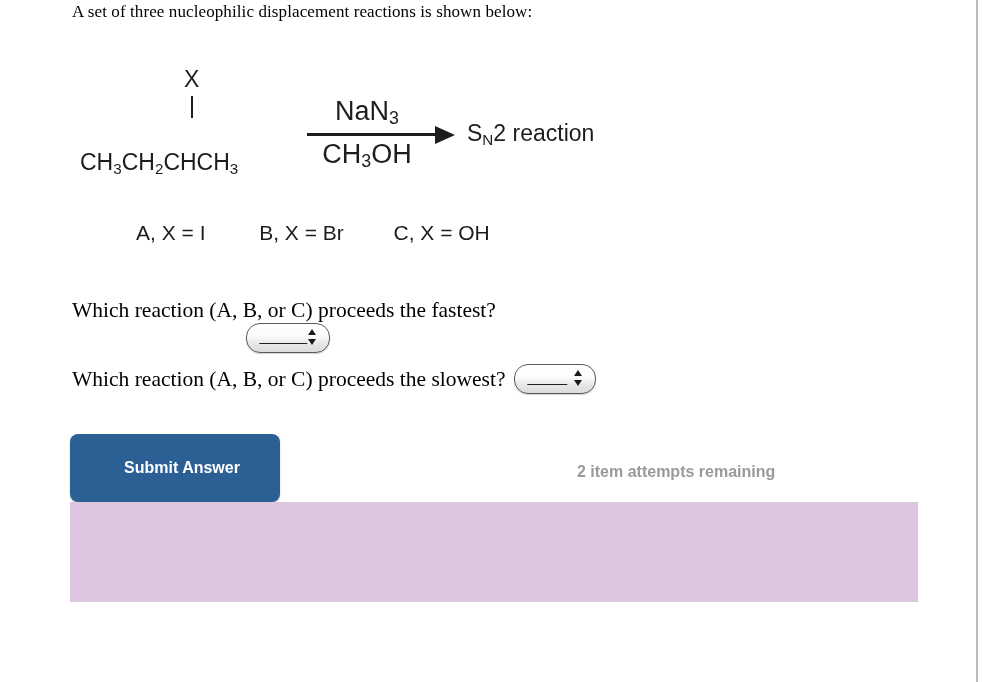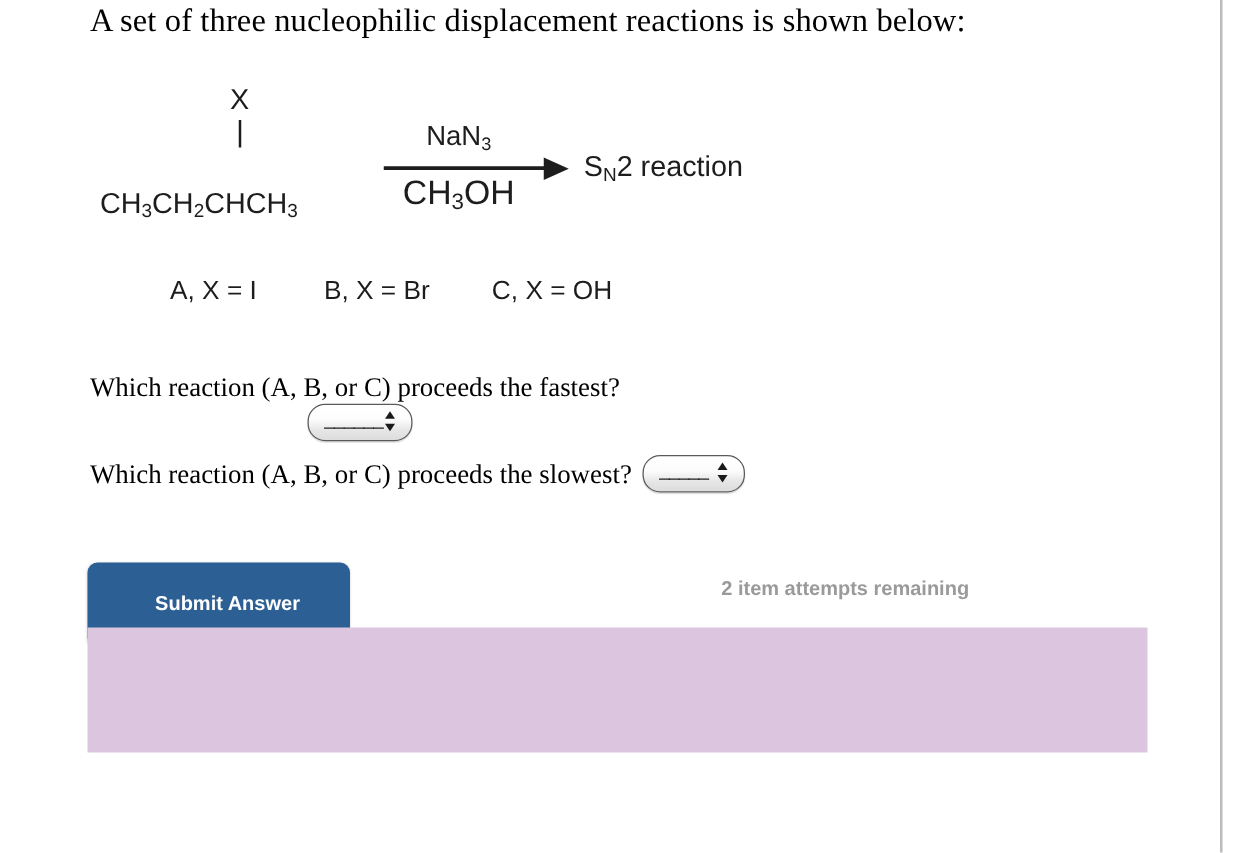--- a/index.html
+++ b/index.html
@@ -40,7 +40,7 @@
     left: 72px;
     top: 2px;
     font-family: "Liberation Serif", serif;
-    font-size: 26px;
+    font-size: 17px;
     color: #000000;
     letter-spacing: 0.1px;
     white-space: nowrap;

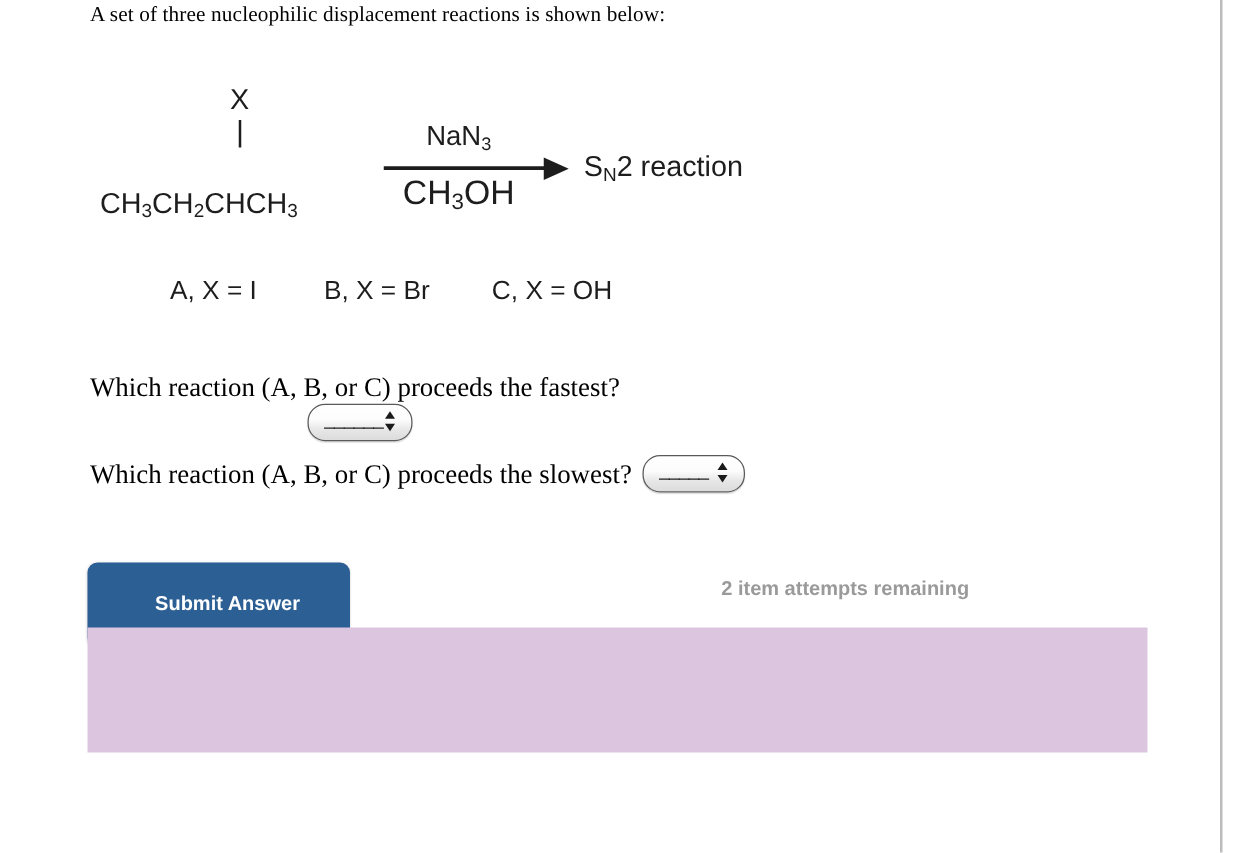--- a/index.html
+++ b/index.html
@@ -109,7 +109,7 @@
     top: 0;
     width: 120px;
     text-align: center;
-    font-size: 22px;
+    font-size: 27px;
     color: #1d1d1d;
     white-space: nowrap;
   }

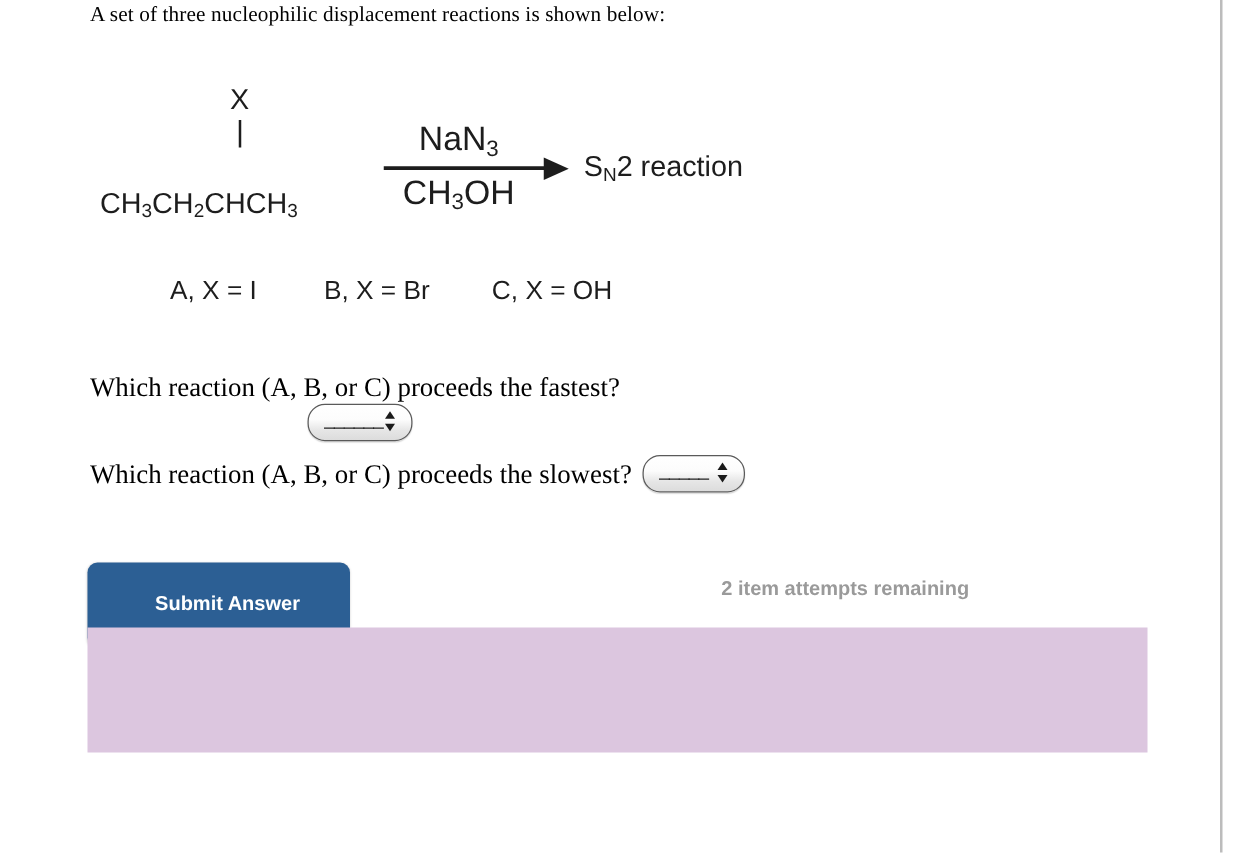--- a/index.html
+++ b/index.html
@@ -243,7 +243,7 @@
   }
   .btn-submit {
     left: 70px;
-    top: 450px;
+    top: 434px;
     width: 210px;
     height: 68px;
     line-height: 52px;

